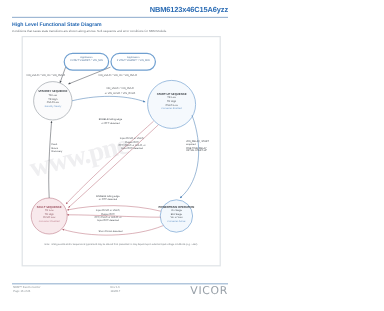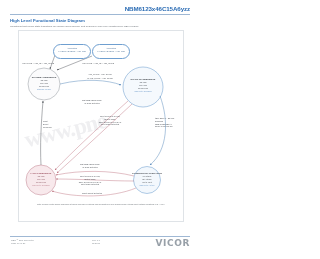--- a/index.html
+++ b/index.html
@@ -77,7 +77,7 @@
   .ftr-c{position:absolute;left:92px;top:239px;font-size:2.3px;color:#8a9196;line-height:3px;}
   .vicor{
     position:absolute;right:10px;top:238px;
-    font-size:9px;font-weight:700;color:#98a0a8;letter-spacing:0.6px;
+    font-size:9px;font-weight:400;color:#98a0a8;letter-spacing:0.6px;
     font-family:"DejaVu Sans", sans-serif;
   }
 </style>

